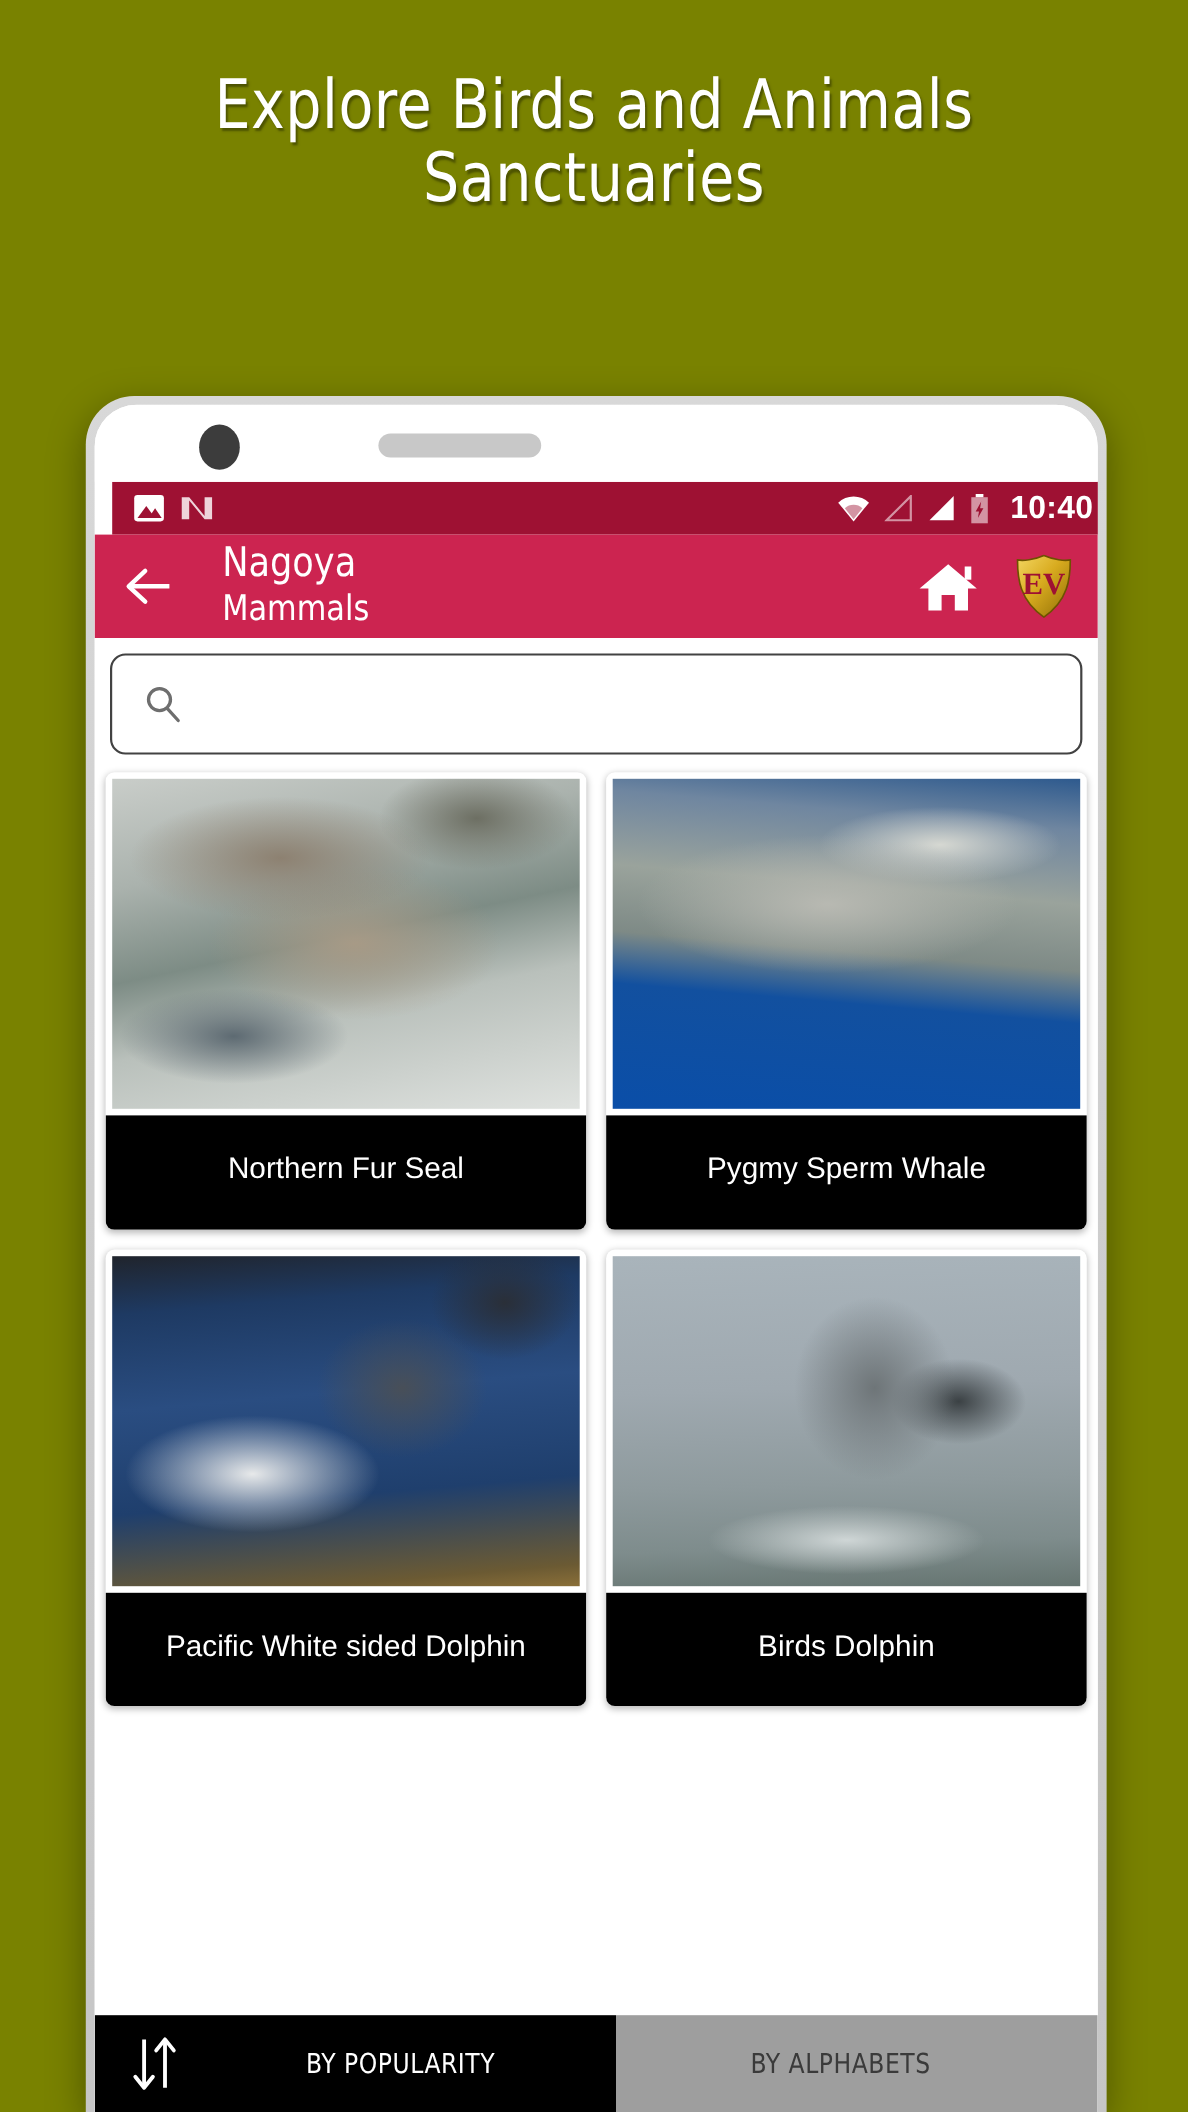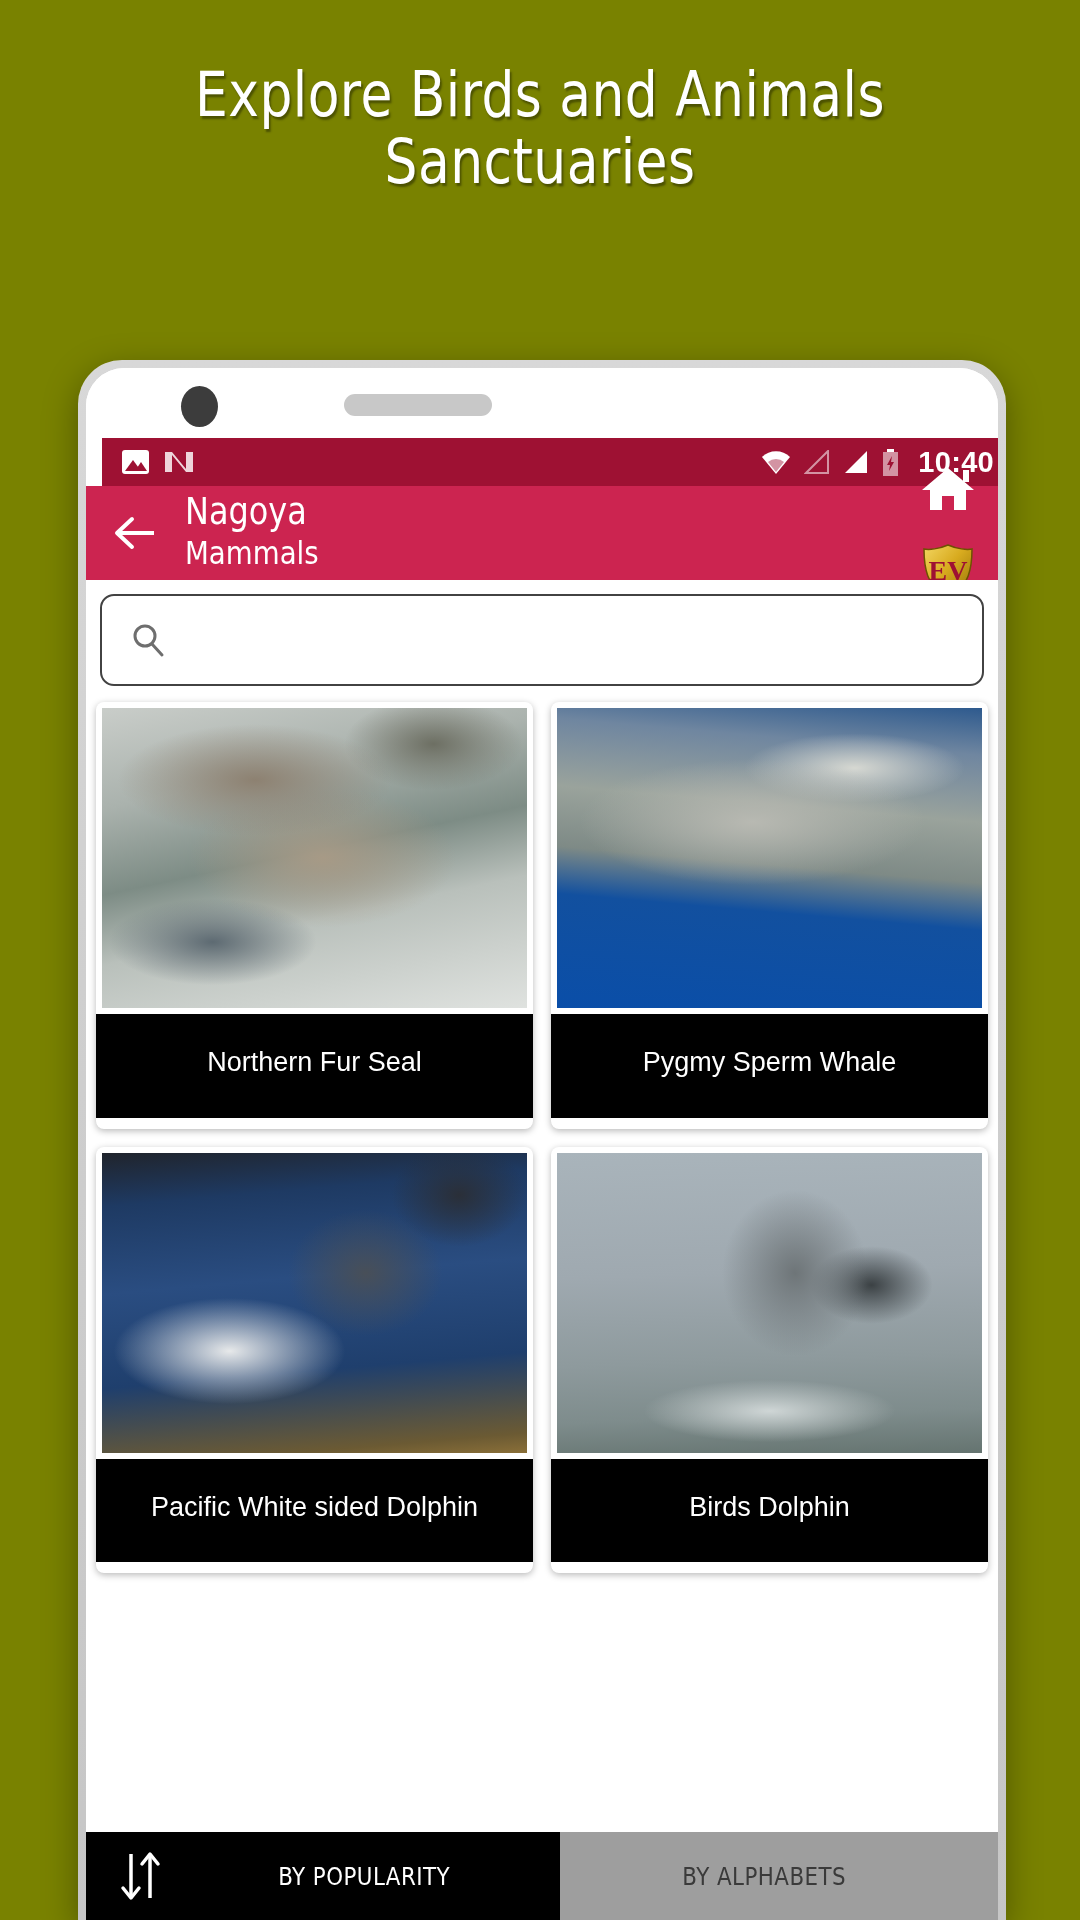--- a/index.html
+++ b/index.html
@@ -111,7 +111,7 @@
   }
   .back-arrow{ width:44px; height:40px; flex:0 0 auto; }
   .appbar-titles{
-    margin-left:29px;
+    margin-left:46px;
     display:flex; flex-direction:column; justify-content:center;
     color:#ffffff;
   }

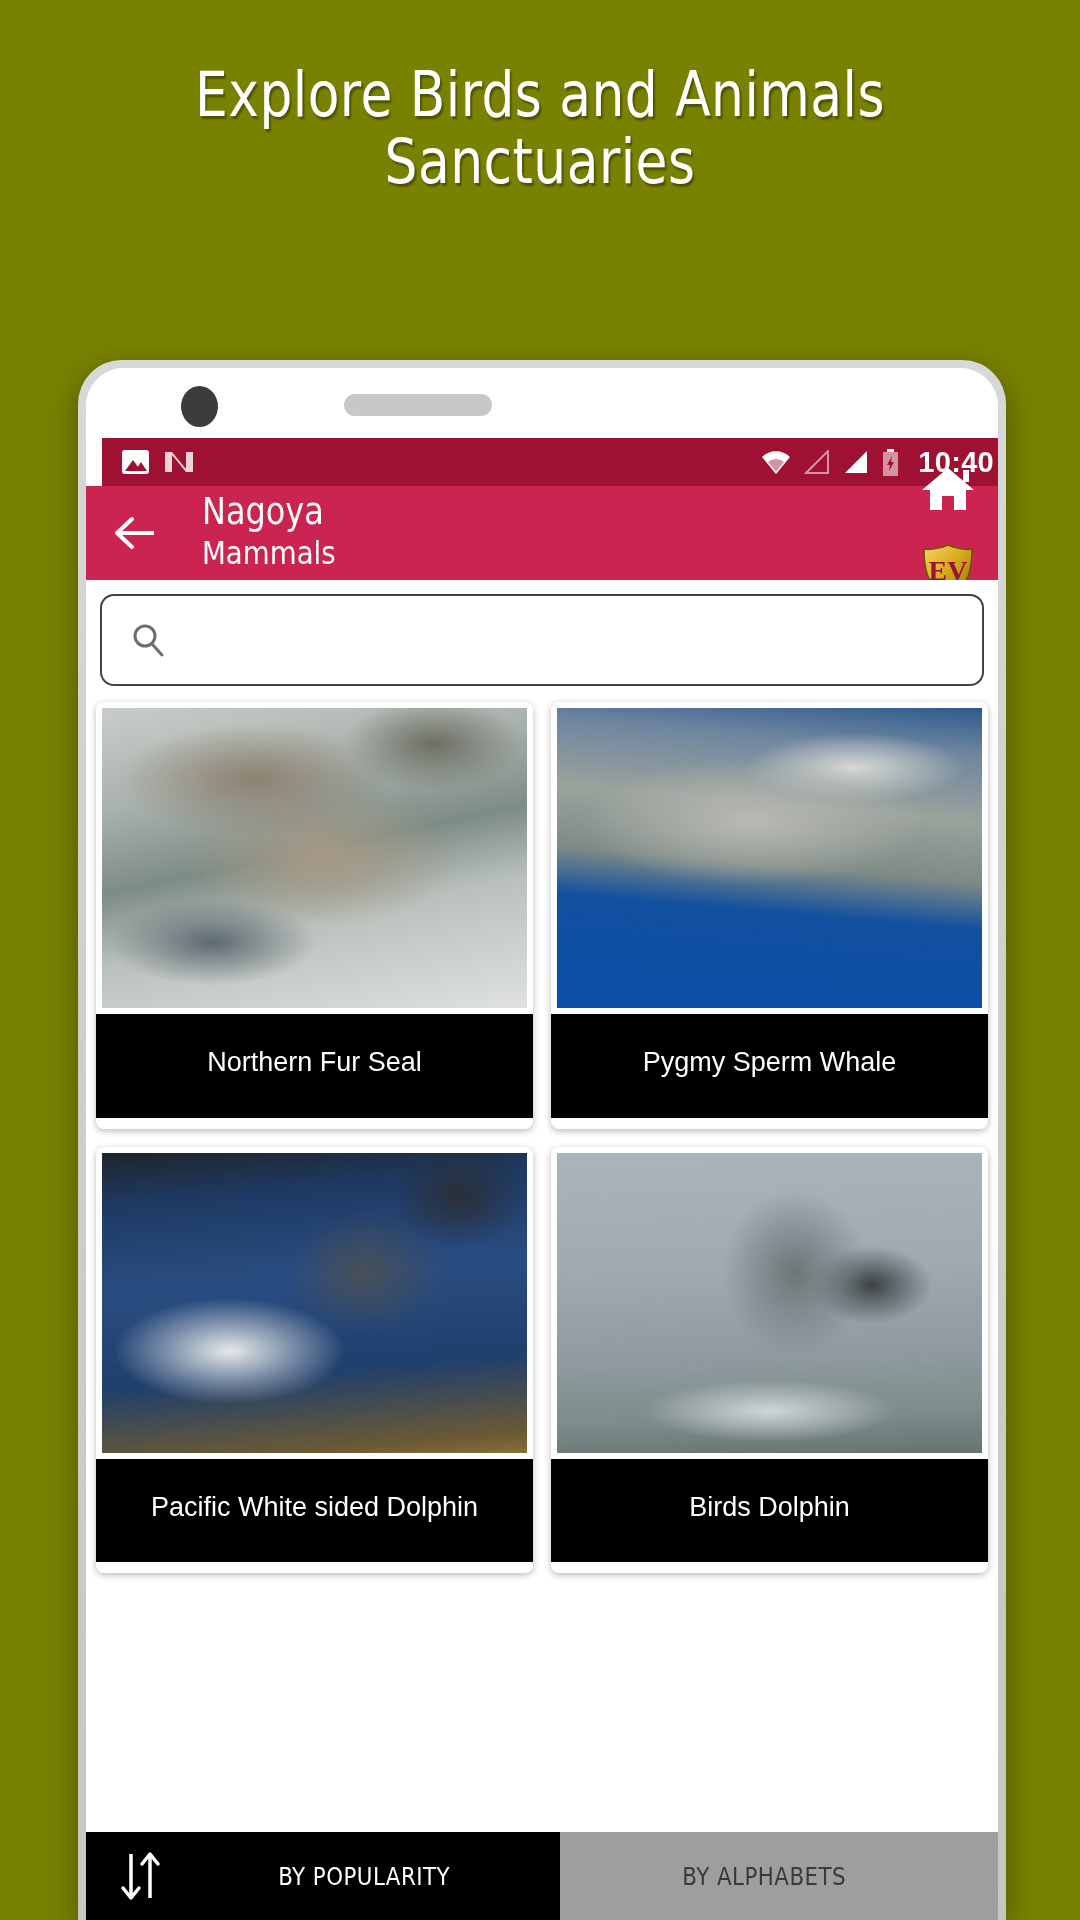--- a/index.html
+++ b/index.html
@@ -126,7 +126,7 @@
     transform:scaleX(.96); transform-origin:left center;
   }
   .appbar-actions{
-    margin-left:auto; display:flex; align-items:center; gap:32px;flex-direction:column;
+    margin-left:auto; display:flex; align-items:center; gap:32px;
   }
   .ic-home{ width:56px; height:48px; }
   .ic-shield{ width:54px; height:58px; }

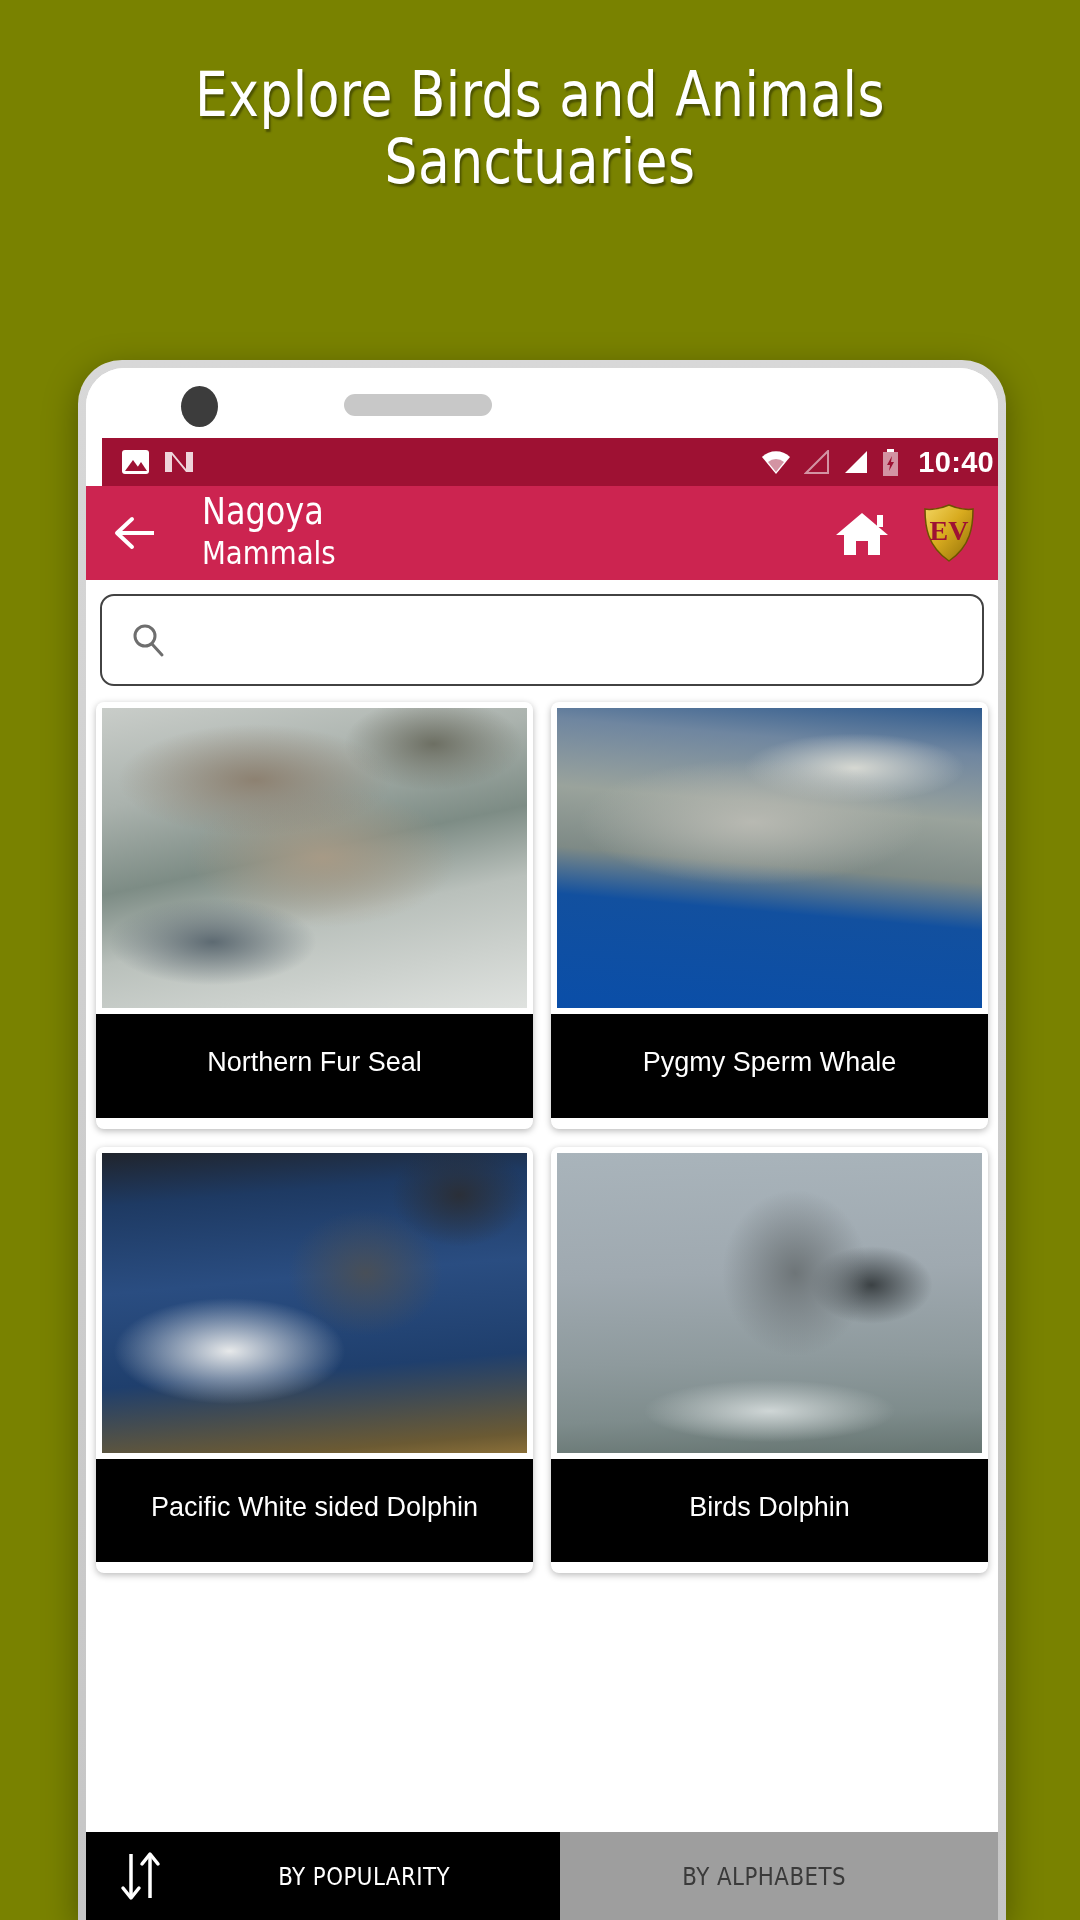--- a/index.html
+++ b/index.html
@@ -185,7 +185,7 @@
     font-size:27px;
     padding:34px 8px 40px 8px;
     line-height:1.1;
-    margin:6px -6px 11px -6px;
+    margin:6px -6px 0 -6px;
     white-space:nowrap;
   }
 

